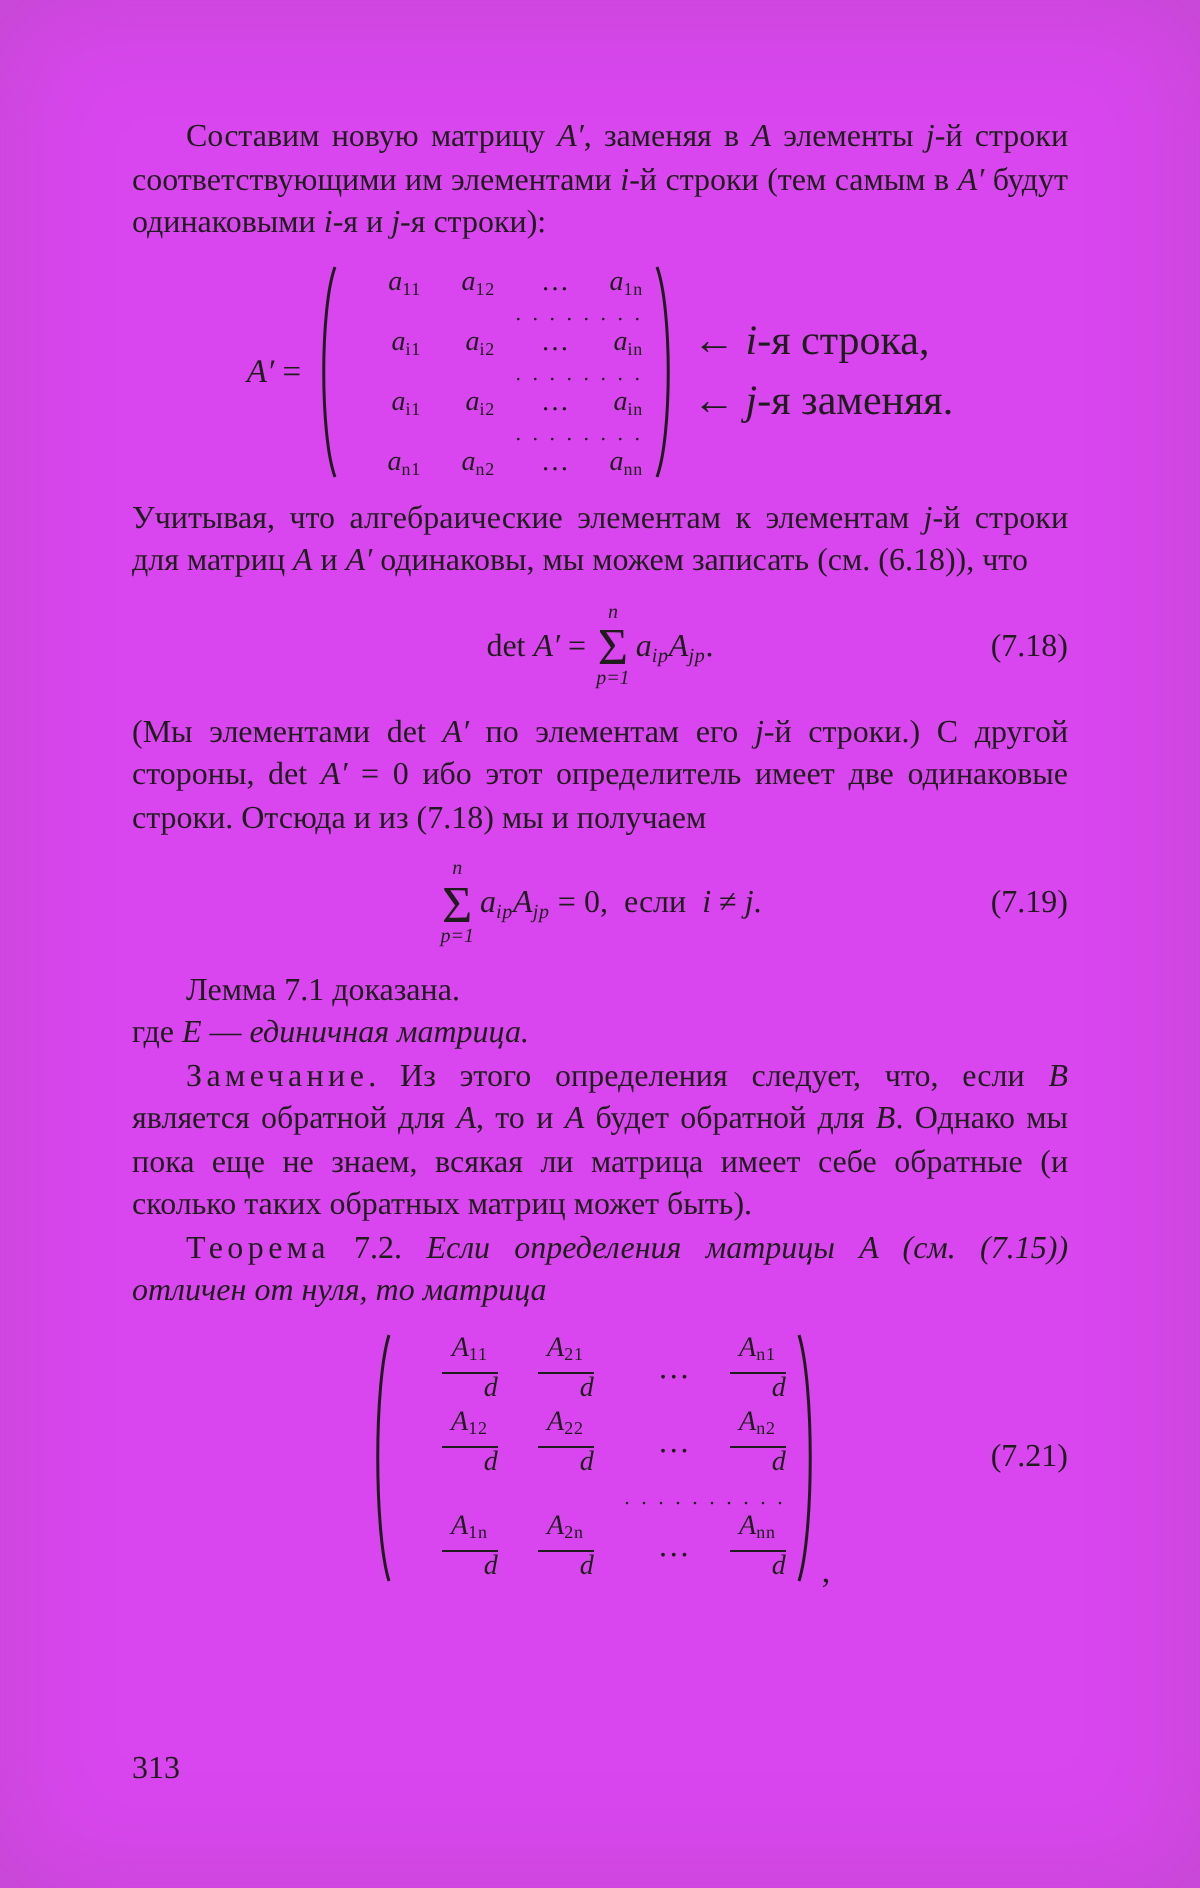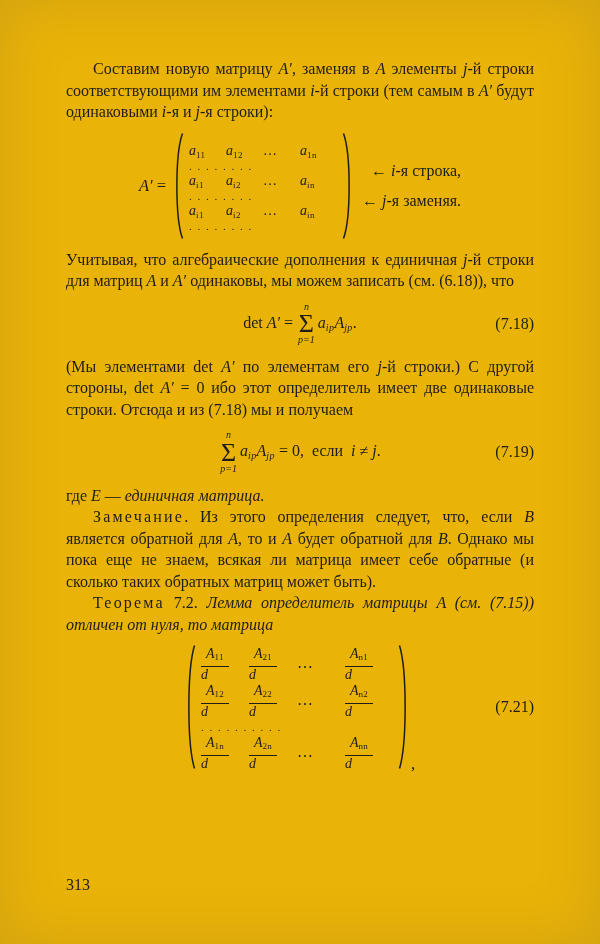--- a/index.html
+++ b/index.html
@@ -5,7 +5,7 @@
   *{box-sizing:border-box}
   body{margin:0;width:600px;height:944px;background:#efede6;
        font-family:"Liberation Serif","DejaVu Serif",serif;color:#1e1d1b}
-  .page{position:relative;width:600px;height:944px;background:#eab308;
+  .page{position:relative;width:600px;height:944px;background:#d946ef;
         box-shadow:inset 0 0 60px rgba(95,85,60,.18);padding:58px 66px 0;overflow:hidden}
   p{margin:0;font-size:16px;line-height:21.5px;text-align:justify}
   .ind{text-indent:27px}

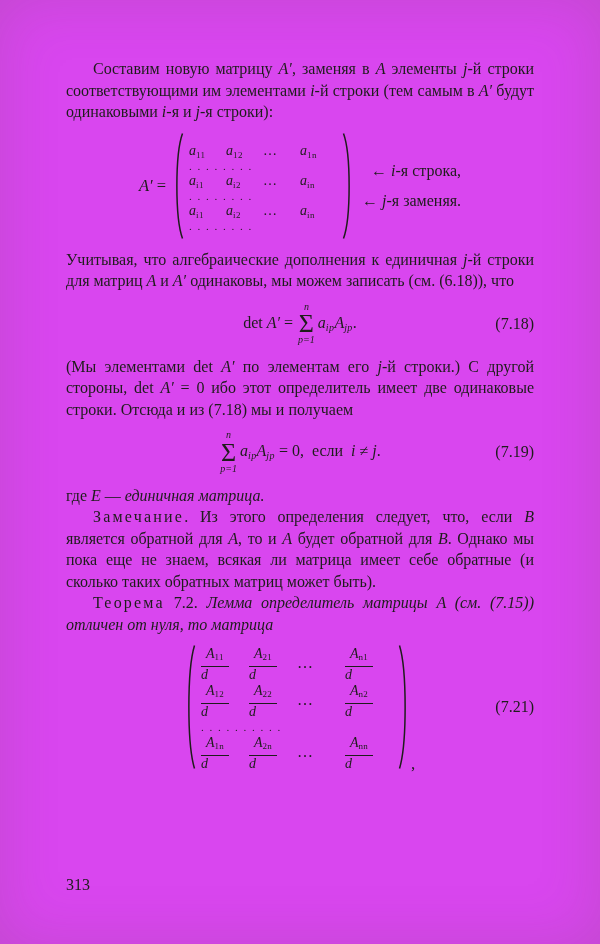--- a/index.html
+++ b/index.html
@@ -24,7 +24,7 @@
   .paren{display:flex;align-items:center}
   .paren svg{display:block}
   .matrix{padding:0 5px}
-  .mrow{text-align:left;white-space:nowrap}
+  .mrow{text-align:right;white-space:nowrap}
   .mcell{display:inline-block}
   .m7 .mrow{height:17px;line-height:17px}
   .m7 .mrow.dots{height:13px;line-height:13px}

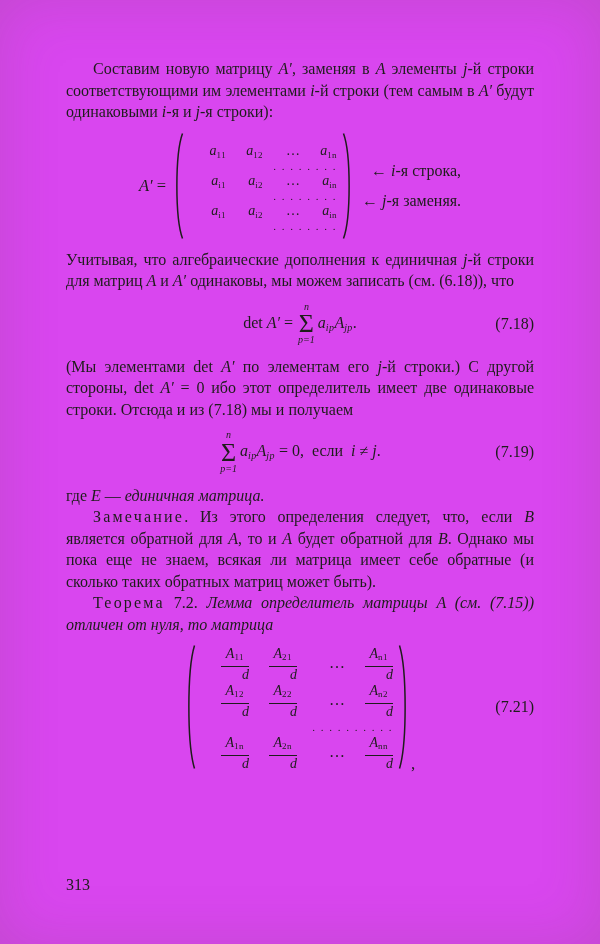--- a/index.html
+++ b/index.html
@@ -32,7 +32,7 @@
   .m7 .sb{font-size:9px;vertical-align:-2.5px}
   .mdots{font-size:11px;letter-spacing:1.5px}
   .mnotes{margin-left:9px}
-  .mnotes .mrow{text-align:right;font-size:16px;height:17px;line-height:17px}
+  .mnotes .mrow{text-align:left;font-size:21px;height:17px;line-height:17px}
   .mnotes .mrow.dots{height:13px;line-height:13px}
   .mfrac .mrow{height:37px;line-height:37px}
   .mfrac .mrow.dots{height:15px;line-height:15px}

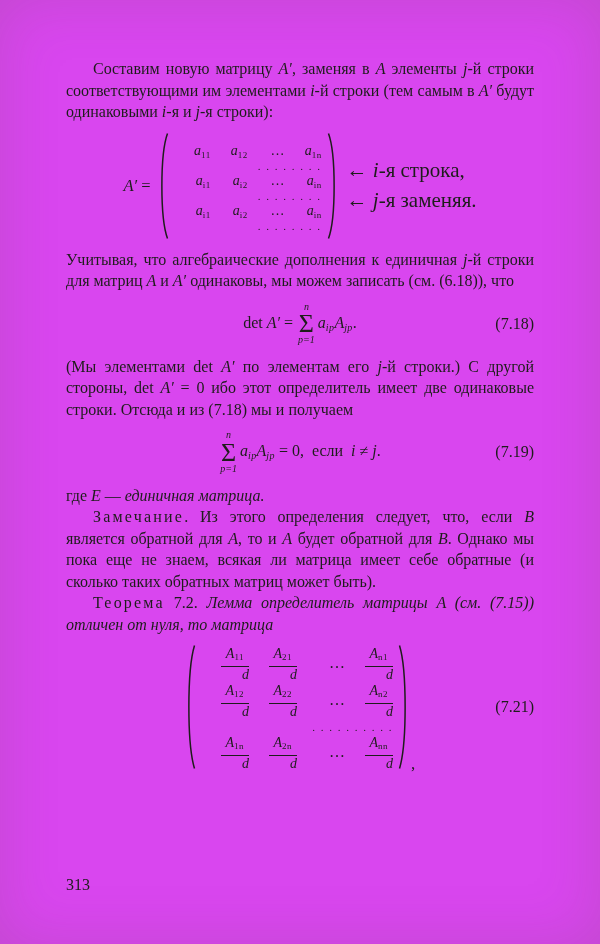--- a/index.html
+++ b/index.html
@@ -65,6 +65,7 @@
         <div class="mrow dots"><span class="mdots">. . . . . . . .</span></div>
         <div class="mrow"><span class="mcell"><span class="it">a</span><span class="sb">i1</span></span><span class="mcell"><span class="it">a</span><span class="sb">i2</span></span><span class="mcell"><span class="mdot">…</span></span><span class="mcell"><span class="it">a</span><span class="sb">in</span></span></div>
         <div class="mrow dots"><span class="mdots">. . . . . . . .</span></div>
+        <div class="mrow"><span class="mcell"><span class="it">a</span><span class="sb">n1</span></span><span class="mcell"><span class="it">a</span><span class="sb">n2</span></span><span class="mcell"><span class="mdot">…</span></span><span class="mcell"><span class="it">a</span><span class="sb">nn</span></span></div>
       </div>
     <span class="paren">
       <svg width="11" height="108" viewBox="0 0 11 108">

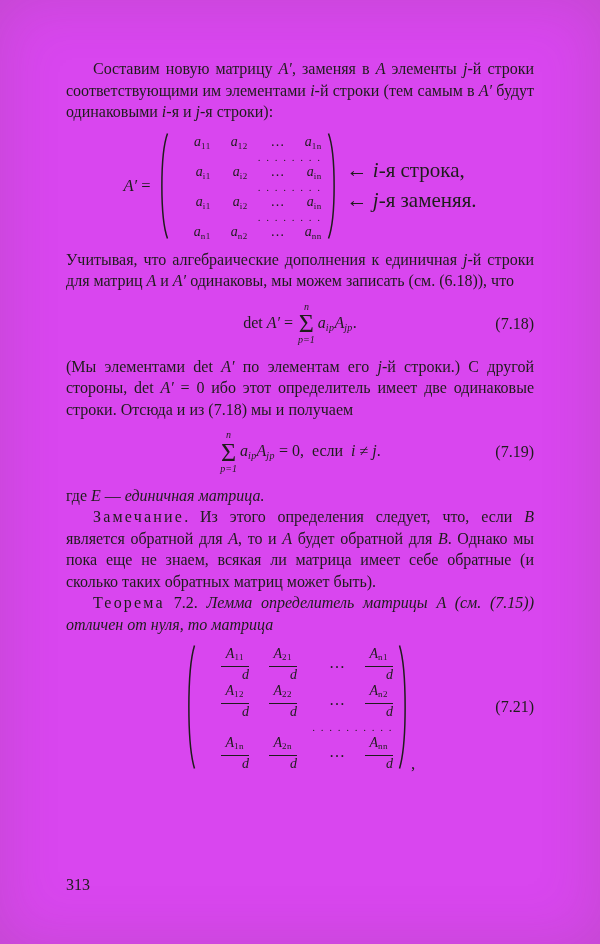--- a/index.html
+++ b/index.html
@@ -83,7 +83,7 @@
       </div>
   </div>
 
-  <p><span>Учитывая, что алгебраические дополнения к единичная </span><span class="it">j</span><span>-й строки для матриц </span><span class="it">A</span><span> и </span><span class="it">A′</span><span> одинаковы, мы можем записать (см. (6.18)), что</span></p>
+  <p><span>Учитывая, что алгебраические элементам к элементам </span><span class="it">j</span><span>-й строки для матриц </span><span class="it">A</span><span> и </span><span class="it">A′</span><span> одинаковы, мы можем записать (см. (6.18)), что</span></p>
 
   <div class="eqrow">
     <span class="eqbody"><span>det </span><span class="it">A′</span><span> = </span><span class="sigstack">

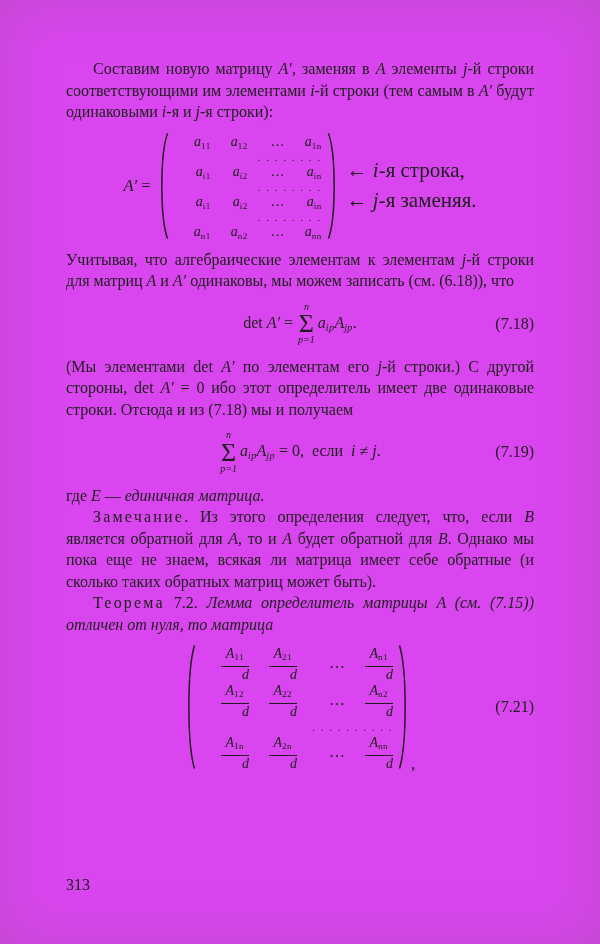--- a/index.html
+++ b/index.html
@@ -105,6 +105,7 @@
     <span class="eqtag">(7.19)</span>
   </div>
 
+  <p class="ind"><span>Лемма 7.1 доказана.</span></p>
 
 
 

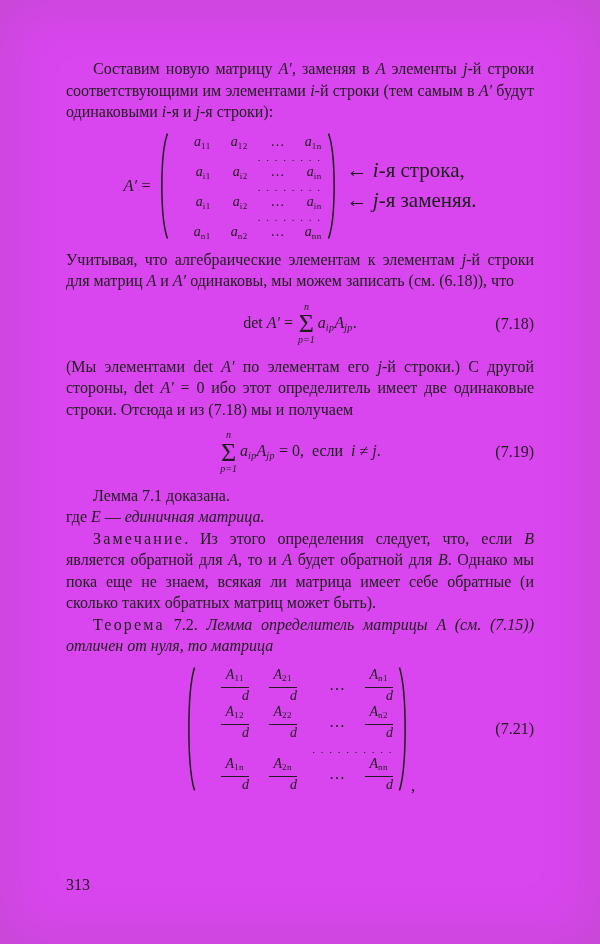--- a/index.html
+++ b/index.html
@@ -113,7 +113,7 @@
 
   <p class="ind"><span class="sp">Замечание</span><span>. Из этого определения следует, что, если </span><span class="it">B</span><span> является обратной для </span><span class="it">A</span><span>, то и </span><span class="it">A</span><span> будет обратной для </span><span class="it">B</span><span>. Однако мы пока еще не знаем, всякая ли матрица имеет себе обратные (и сколько таких обратных матриц может быть).</span></p>
 
-  <p class="ind"><span class="sp">Теорема</span><span> 7.2. </span><span class="it">Лемма определитель матрицы </span><span class="it">A</span><span class="it"> (см. (7.15)) отличен от нуля, то матрица</span></p>
+  <p class="ind"><span class="sp">Теорема</span><span> 7.2. </span><span class="it">Если определения матрицы </span><span class="it">A</span><span class="it"> (см. (7.15)) отличен от нуля, то матрица</span></p>
 
   <div class="disp">
     <span class="paren">

